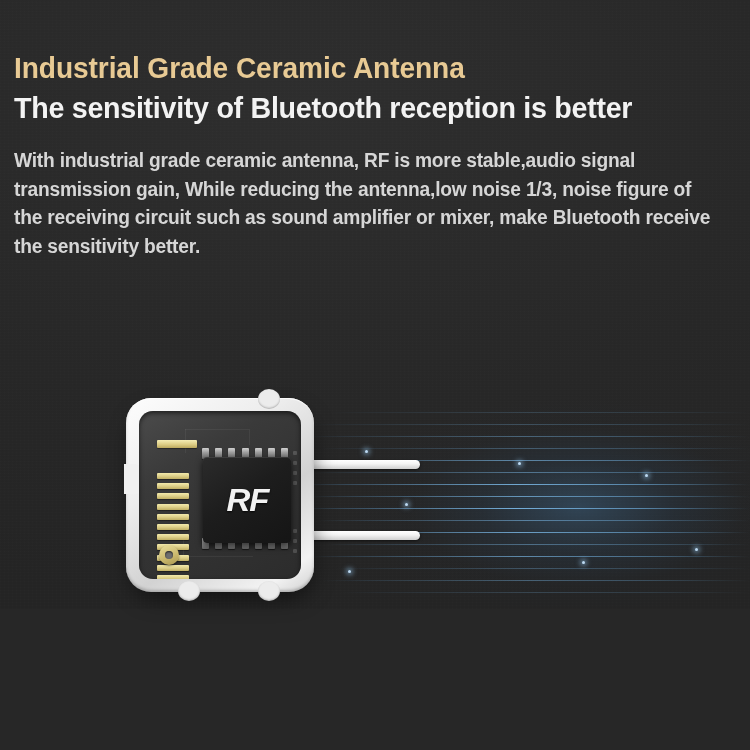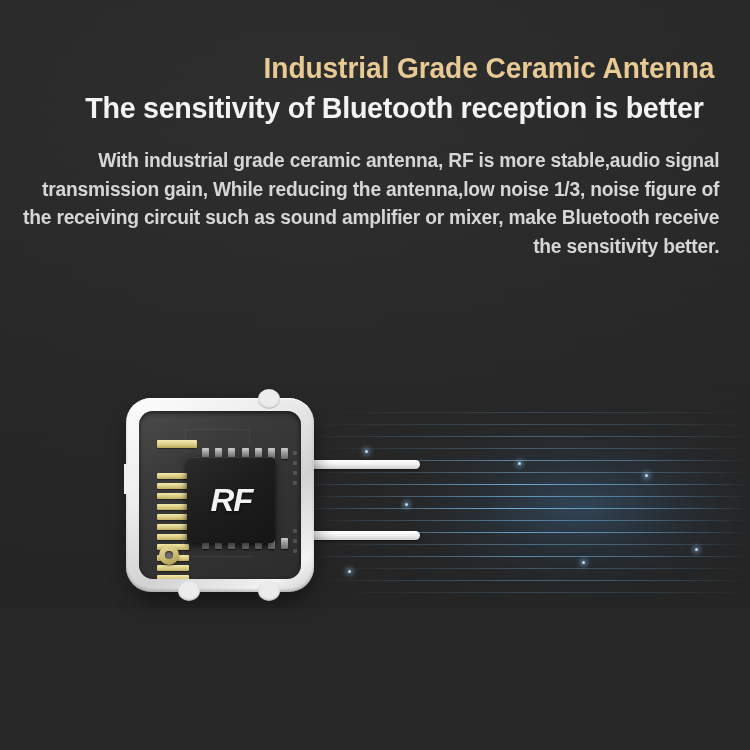--- a/index.html
+++ b/index.html
@@ -16,7 +16,6 @@
     width:750px; height:609px;
     background:
       radial-gradient(ellipse 900px 500px at 42% 18%, #2e2e2e 0%, #272727 60%, #242424 100%);
-    text-align: right;
   }
 
   

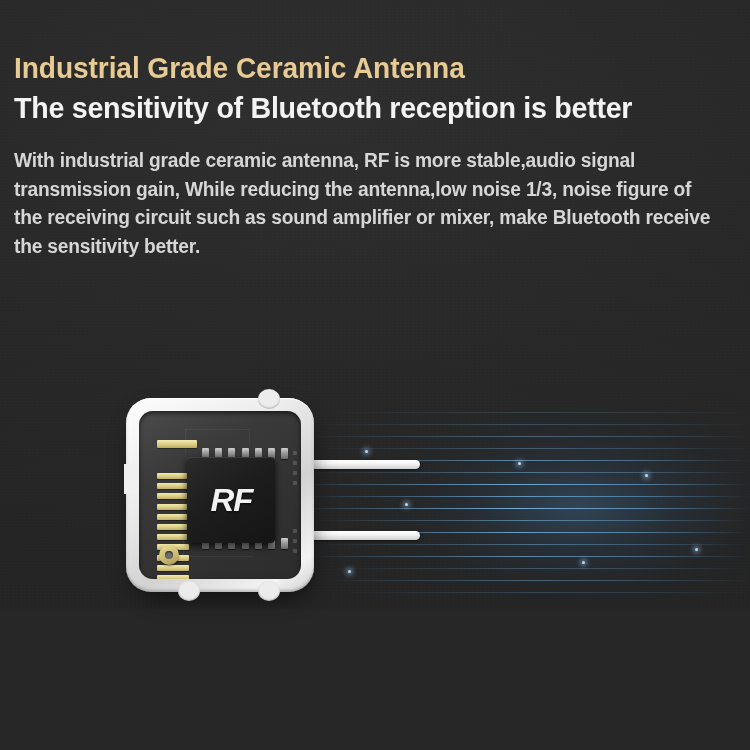--- a/index.html
+++ b/index.html
@@ -192,7 +192,7 @@
   
   .ic {
     position:absolute;
-    left:48px; top:46px;
+    left:64px; top:46px;
     width:88px; height:86px;
     border-radius:4px;
     background:linear-gradient(145deg,#2b2b2b 0%,#1d1d1d 45%,#151515 100%);

